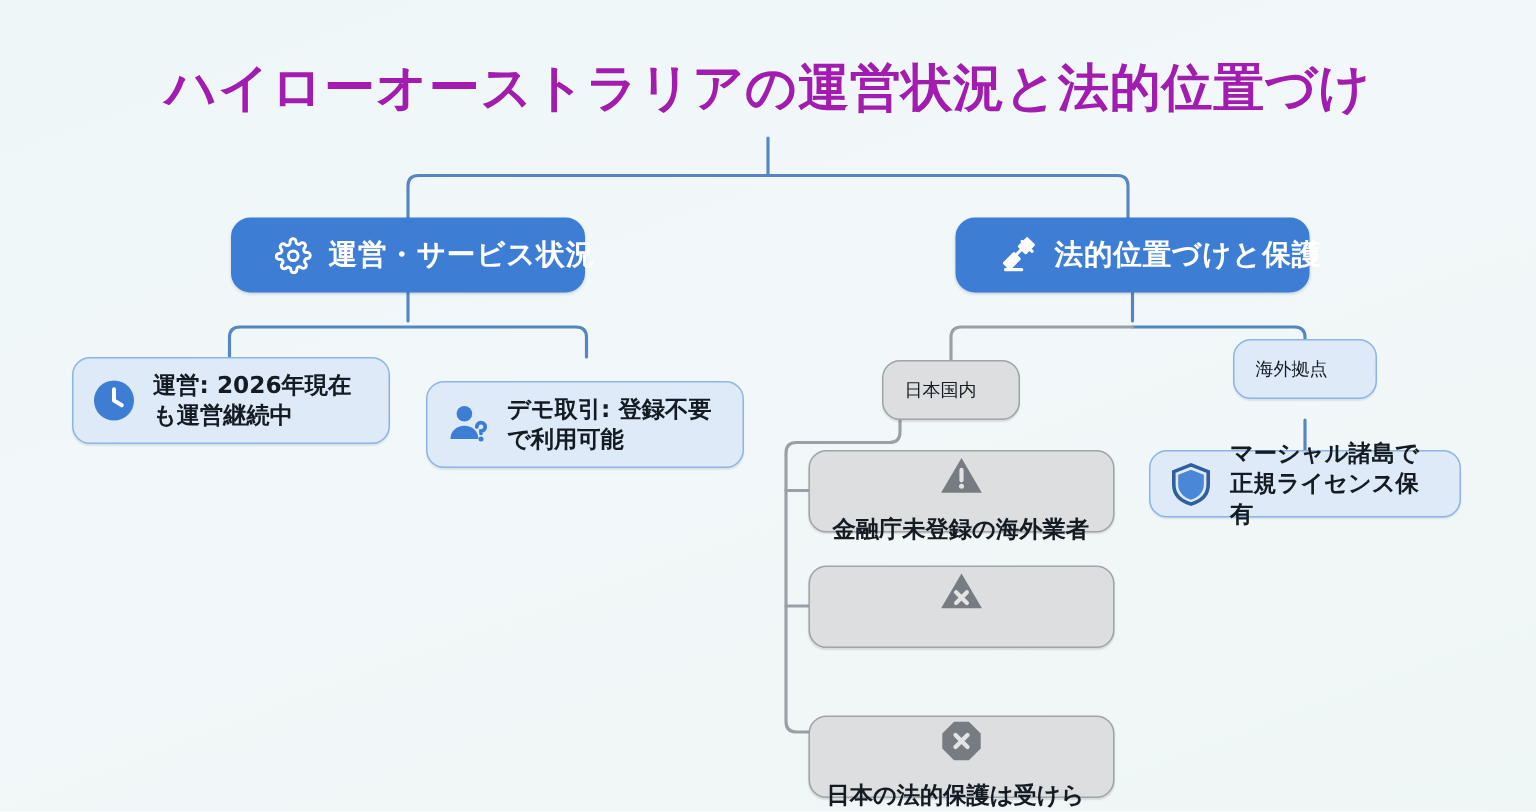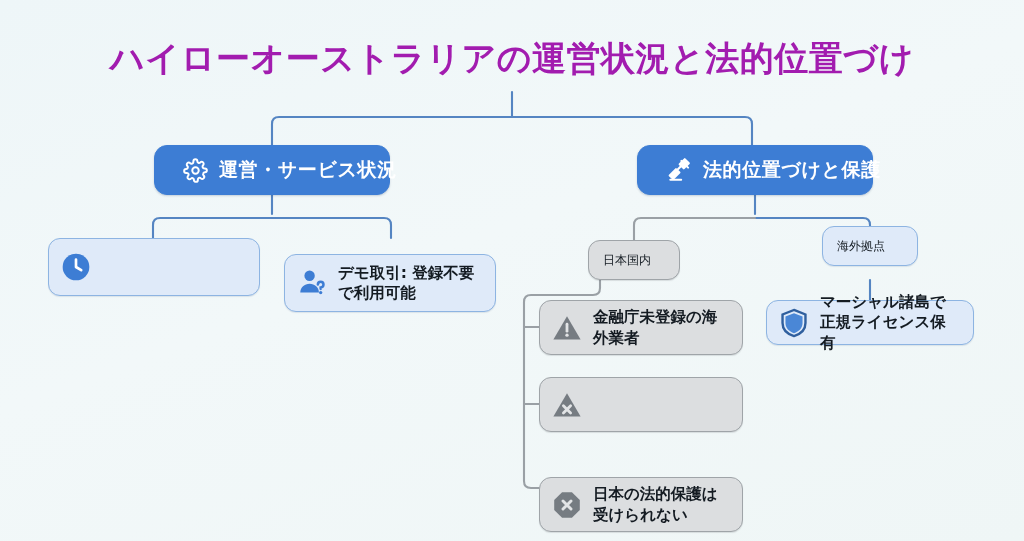--- a/index.html
+++ b/index.html
@@ -212,6 +212,7 @@
         <path d="M12 6.4 V12 L15.9 14.4" fill="none" stroke="#ffffff" stroke-width="2" stroke-linecap="round" stroke-linejoin="round"></path>
       </svg>
     </span>
+    <span class="txt">運営: 2026年現在も運営継続中</span>
   </div>
 
   <div class="node leaf-blue" id="leaf-ops-2">

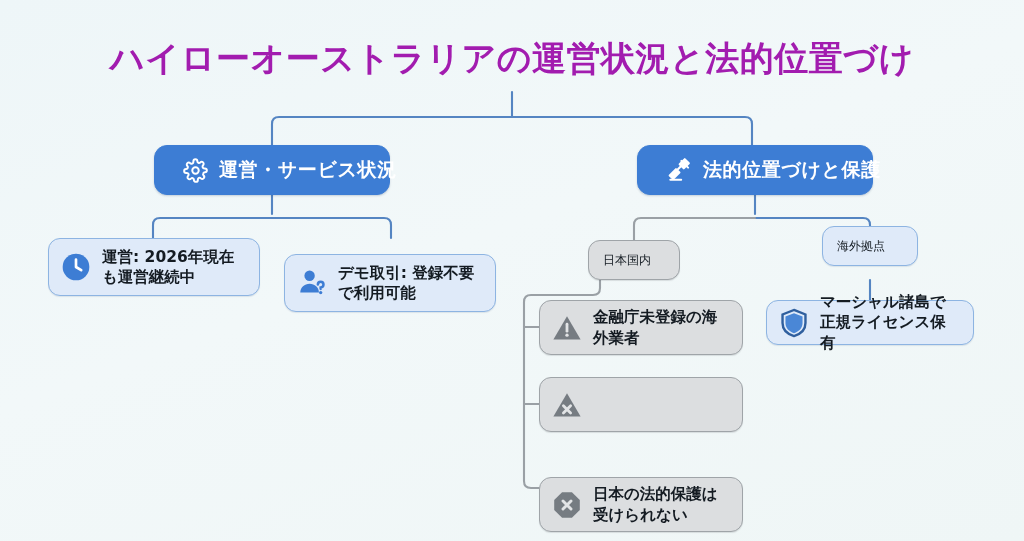--- a/index.html
+++ b/index.html
@@ -101,6 +101,7 @@
     box-shadow: 0 1px 1px rgba(70,75,80,0.15);
     padding: 0 12px 0 11px;
     gap: 10px;
+    flex-direction: column;
   }
   .leaf-gray .txt {
     color: #141b22;

